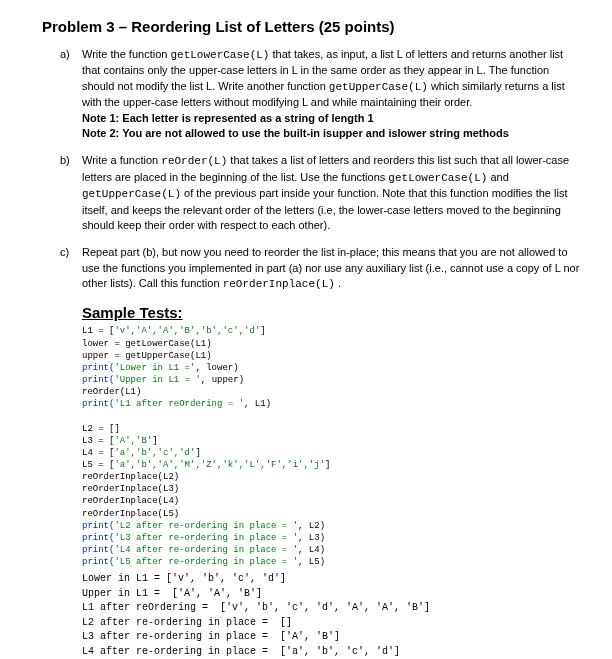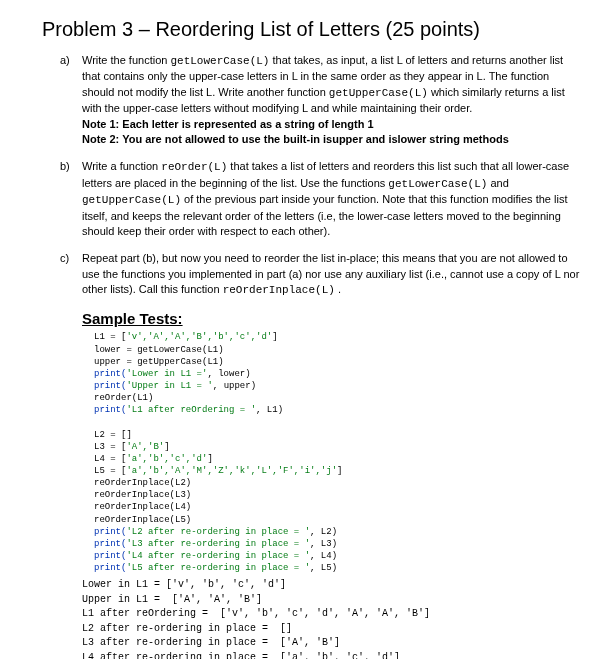--- a/index.html
+++ b/index.html
@@ -18,8 +18,8 @@
     position: relative;
   }
   .title {
-    font-size: 20px;
-    font-weight: normal;
+    font-size: 15px;
+    font-weight: bold;
     margin-bottom: 12px;
     margin-left: -18px;
   }

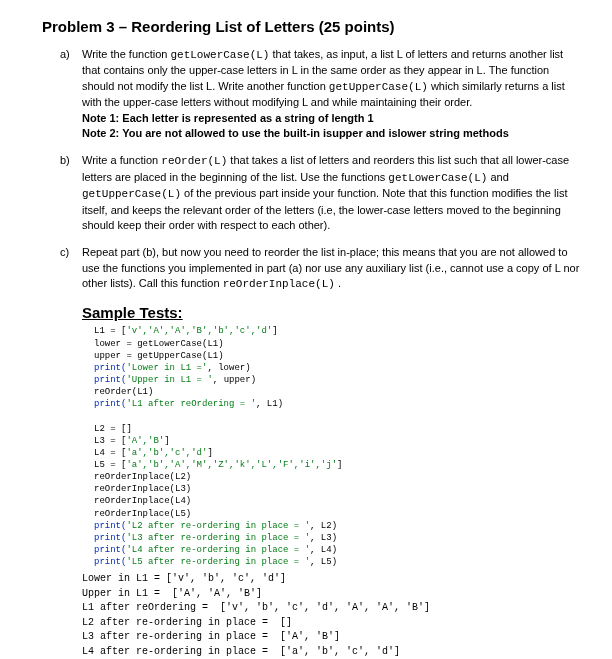--- a/index.html
+++ b/index.html
@@ -55,7 +55,7 @@
     font-family: "Courier New", Courier, monospace;
     font-size: 9px;
     line-height: 1.35;
-    margin-left: 34px;
+    margin-left: 22px;
     white-space: pre;
   }
   .tok-str { color: #067d17; }    

